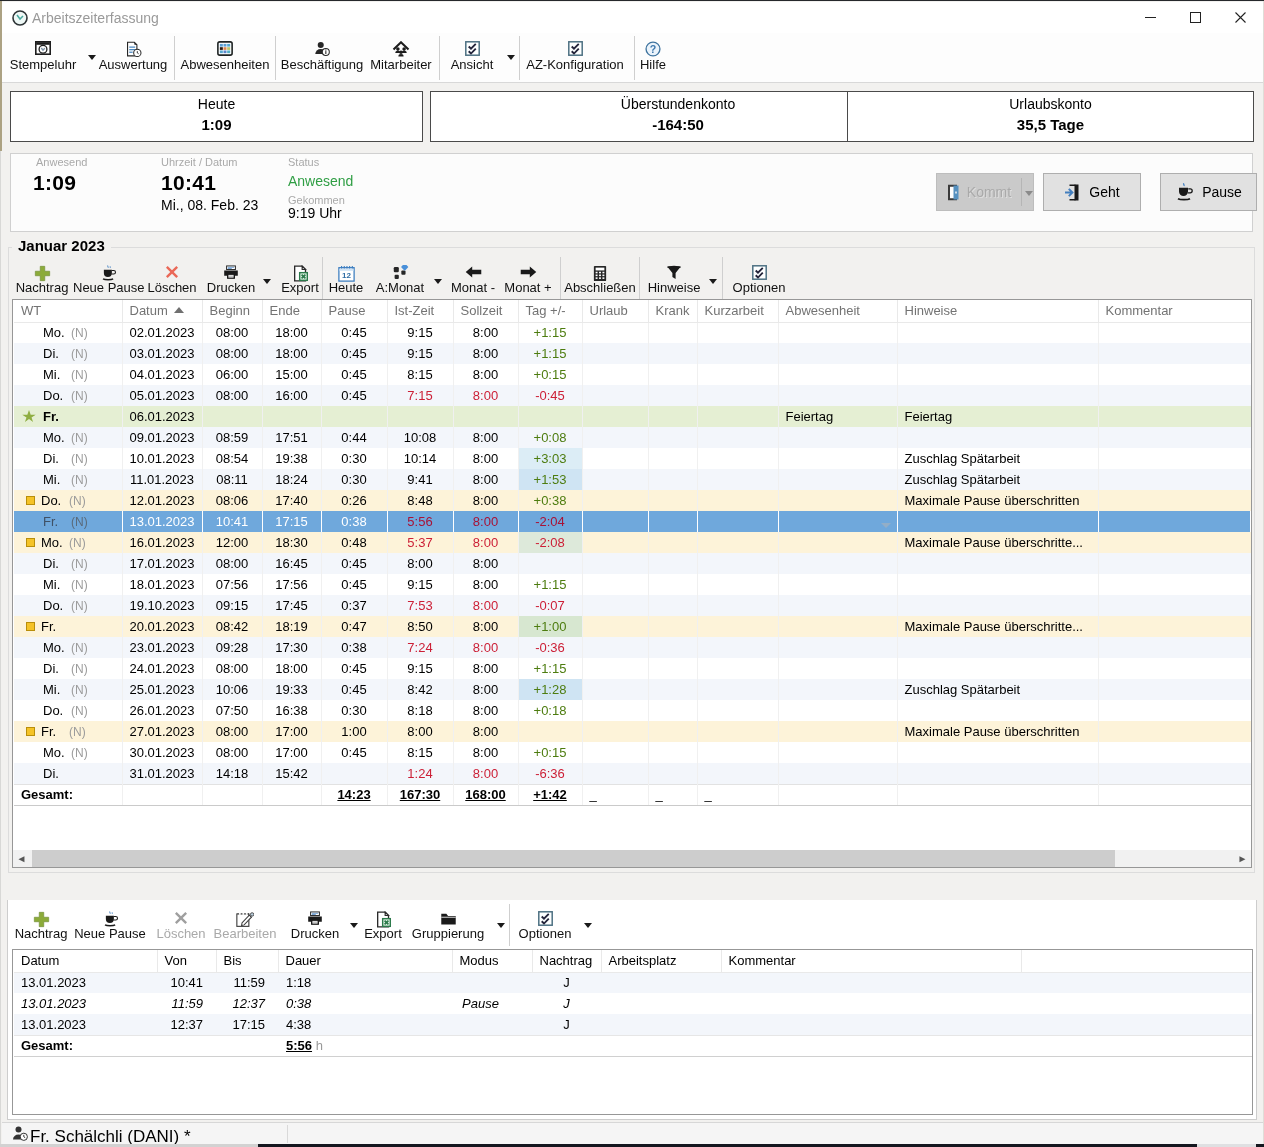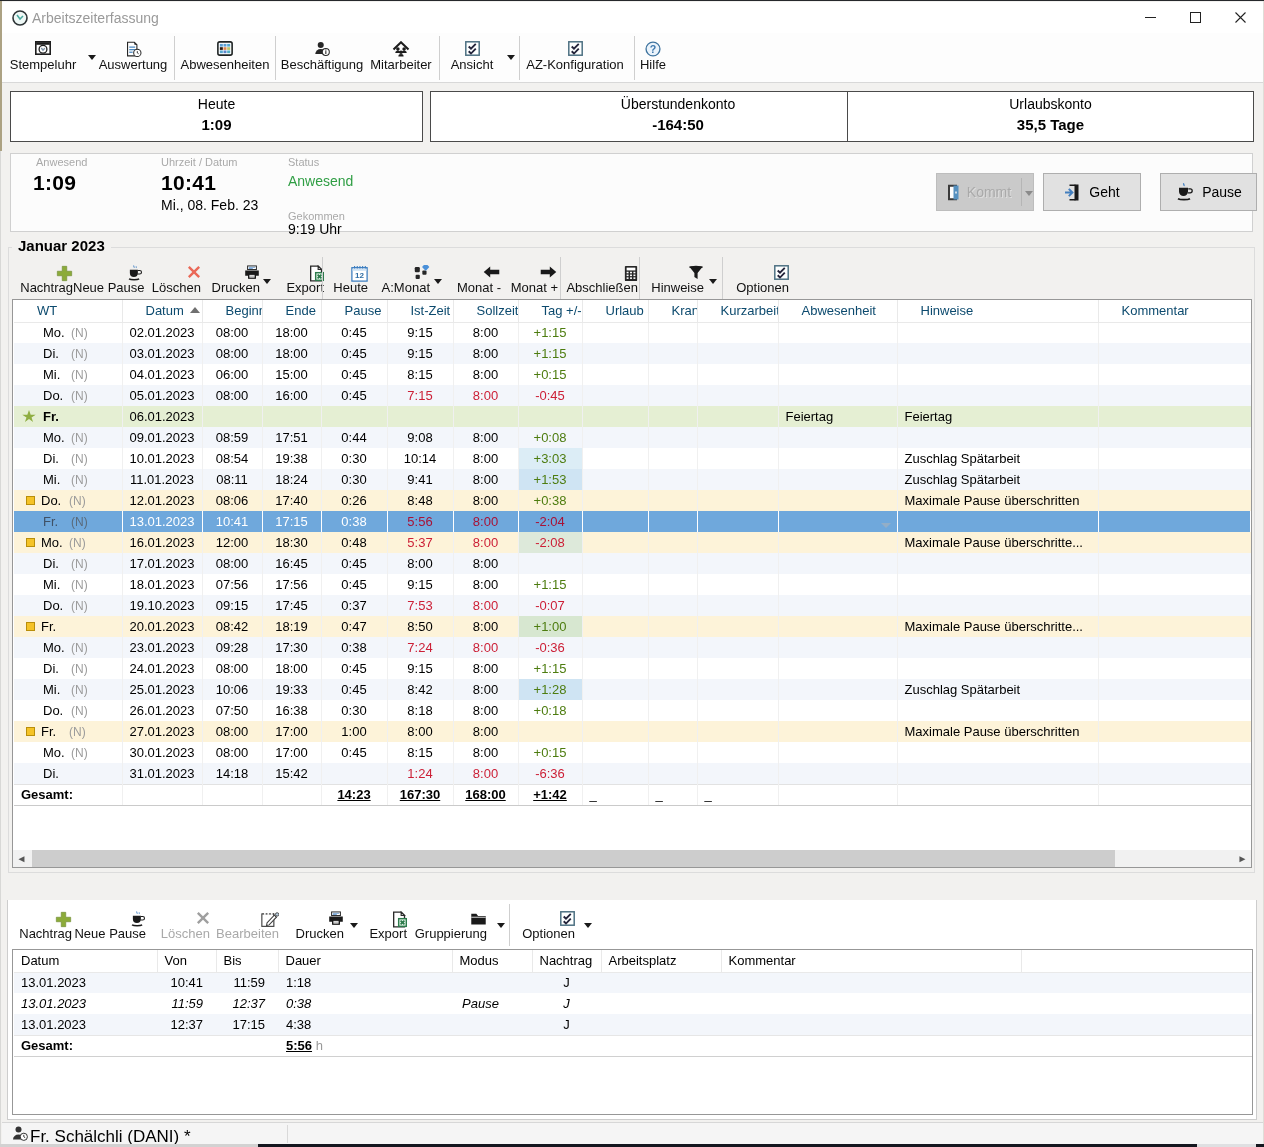--- a/index.html
+++ b/index.html
@@ -214,7 +214,7 @@
   <div class="abs" style="left:277px;top:3px">
         <span class="glab">Status</span>
         <div style="font-size:14px;line-height:14px;color:#2f9e44;margin-top:6px">Anwesend</div>
-        <div class="glab" style="margin-top:23px">Gekommen</div>
+        <div class="glab" style="margin-top:7px">Gekommen</div>
         <div style="font-size:14px;line-height:14px;margin-top:0px">9:19 Uhr</div>
       </div>
   <div class="btn" style="left:925px;width:98px;background:#cacaca;border-color:#bdbdbd">

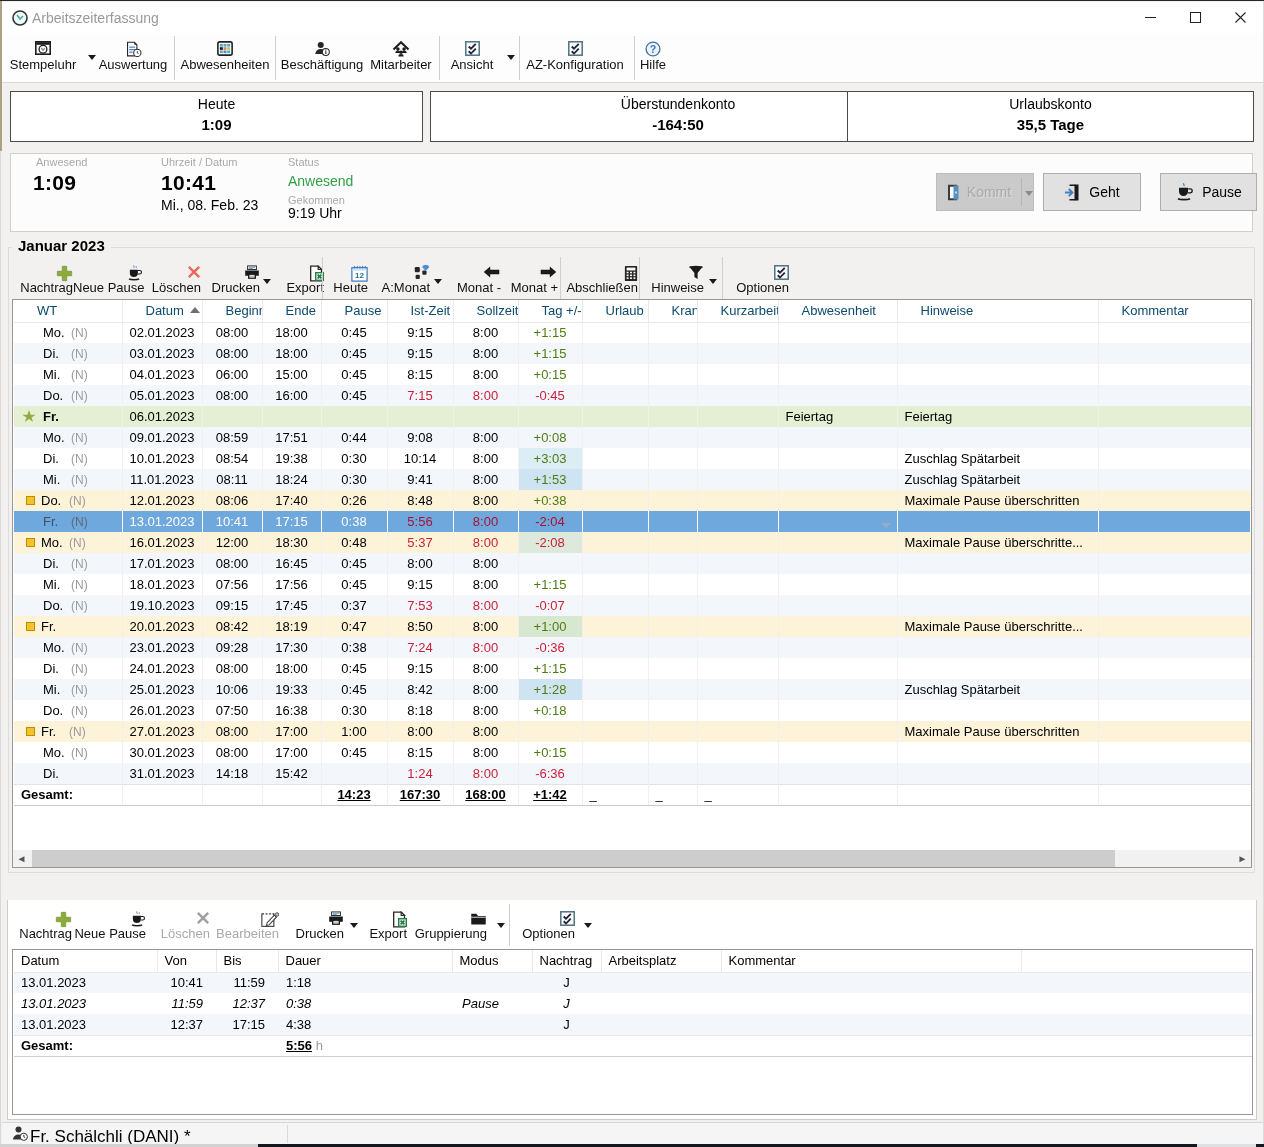--- a/index.html
+++ b/index.html
@@ -24,7 +24,7 @@
 .btn{position:absolute;top:19px;height:38px;background:#e1e1e1;border:1px solid #aeaeae;font-size:14px;color:#000}
 #fs1{position:absolute;left:8px;top:246px;width:1247px;height:626px;border:1px solid #dcdcdc}
 #fs1 .legend{position:absolute;left:3px;top:-11px;background:#f2f1ef;padding:0 6px;font-size:15px;font-weight:bold;color:#000}
-.t2b{position:absolute;text-align:right;font-size:13px;color:#111}
+.t2b{position:absolute;text-align:center;font-size:13px;color:#111}
 .t2b .lab{position:absolute;bottom:4px;left:0;right:0;white-space:nowrap}
 .t2b .ico{position:absolute;top:6px;left:0;right:0;height:21px}
 .t2b.dis{color:#a9a9a9}

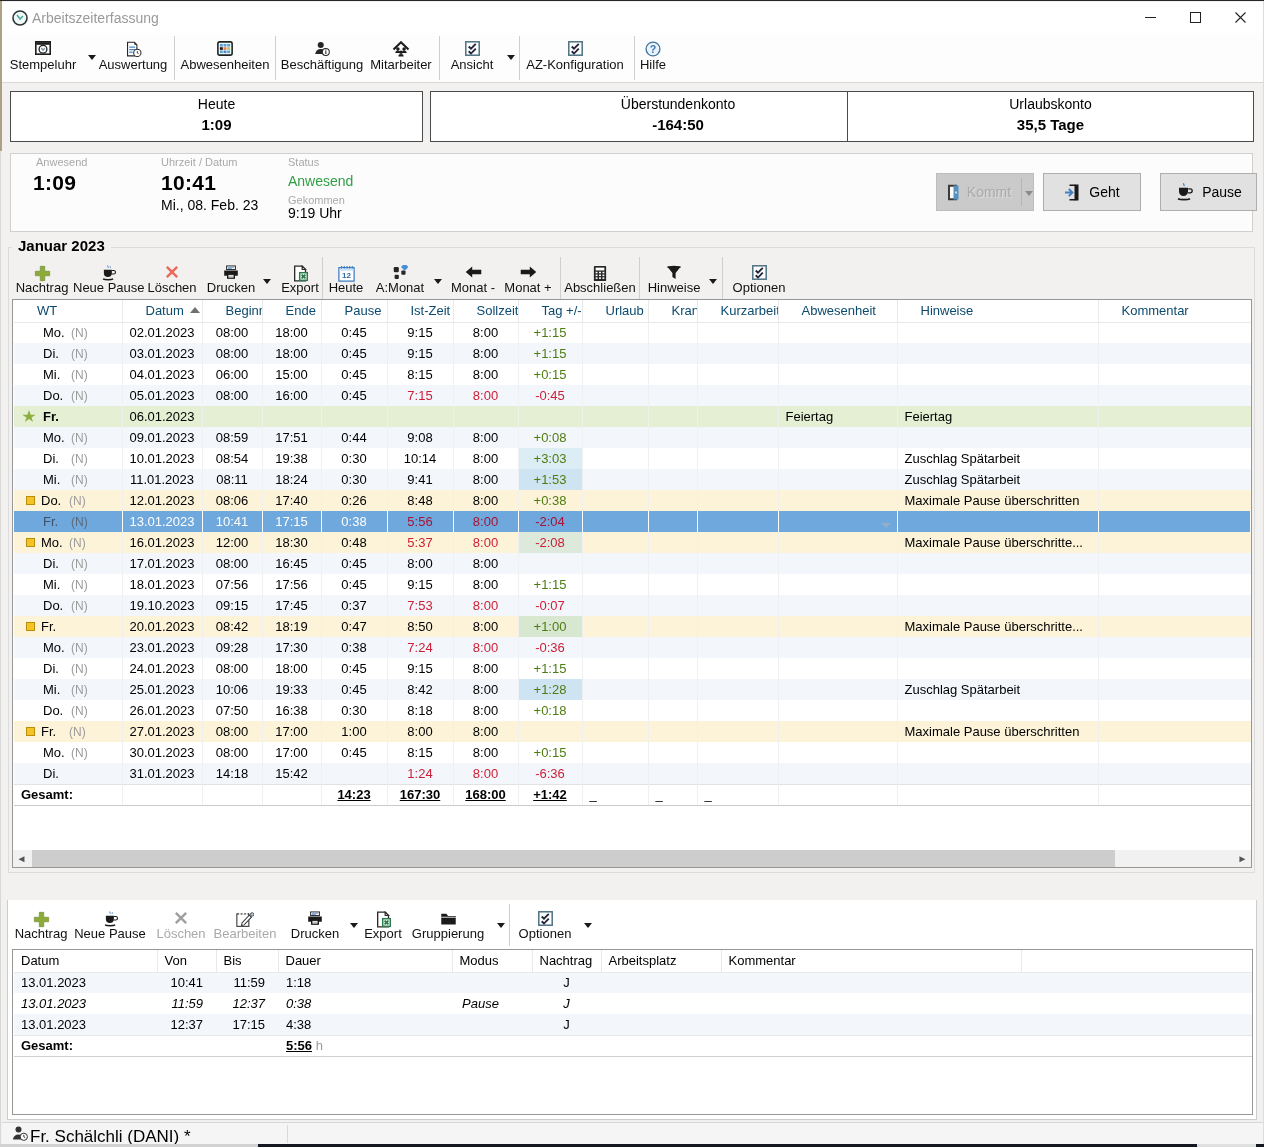--- a/index.html
+++ b/index.html
@@ -34,7 +34,7 @@
 #grid1{position:absolute;left:12px;top:298px;width:1240px;height:569px;border:1px solid #979797;background:#fff}
 #mt{position:absolute;left:1px;top:0;width:1237px;background:#fff;font-size:13px}
 #mt td,#mt th{padding:0;overflow:hidden;white-space:nowrap}
-#mt th{font-weight:normal;text-align:left;padding-left:23px;height:22px;border-right:1px solid #e9e9e9;border-bottom:1px solid #e9e9e9;color:#0c4a6e}
+#mt th{font-weight:normal;text-align:left;padding-left:7px;height:22px;border-right:1px solid #e9e9e9;border-bottom:1px solid #e9e9e9;color:#737373}
 #mt td{text-align:center;height:21px;border-right:1px solid rgba(90,90,90,0.09)}
 #mt td.l{text-align:left;padding-left:7px}
 #mt tr.rs td{border-right:1px solid #fff}

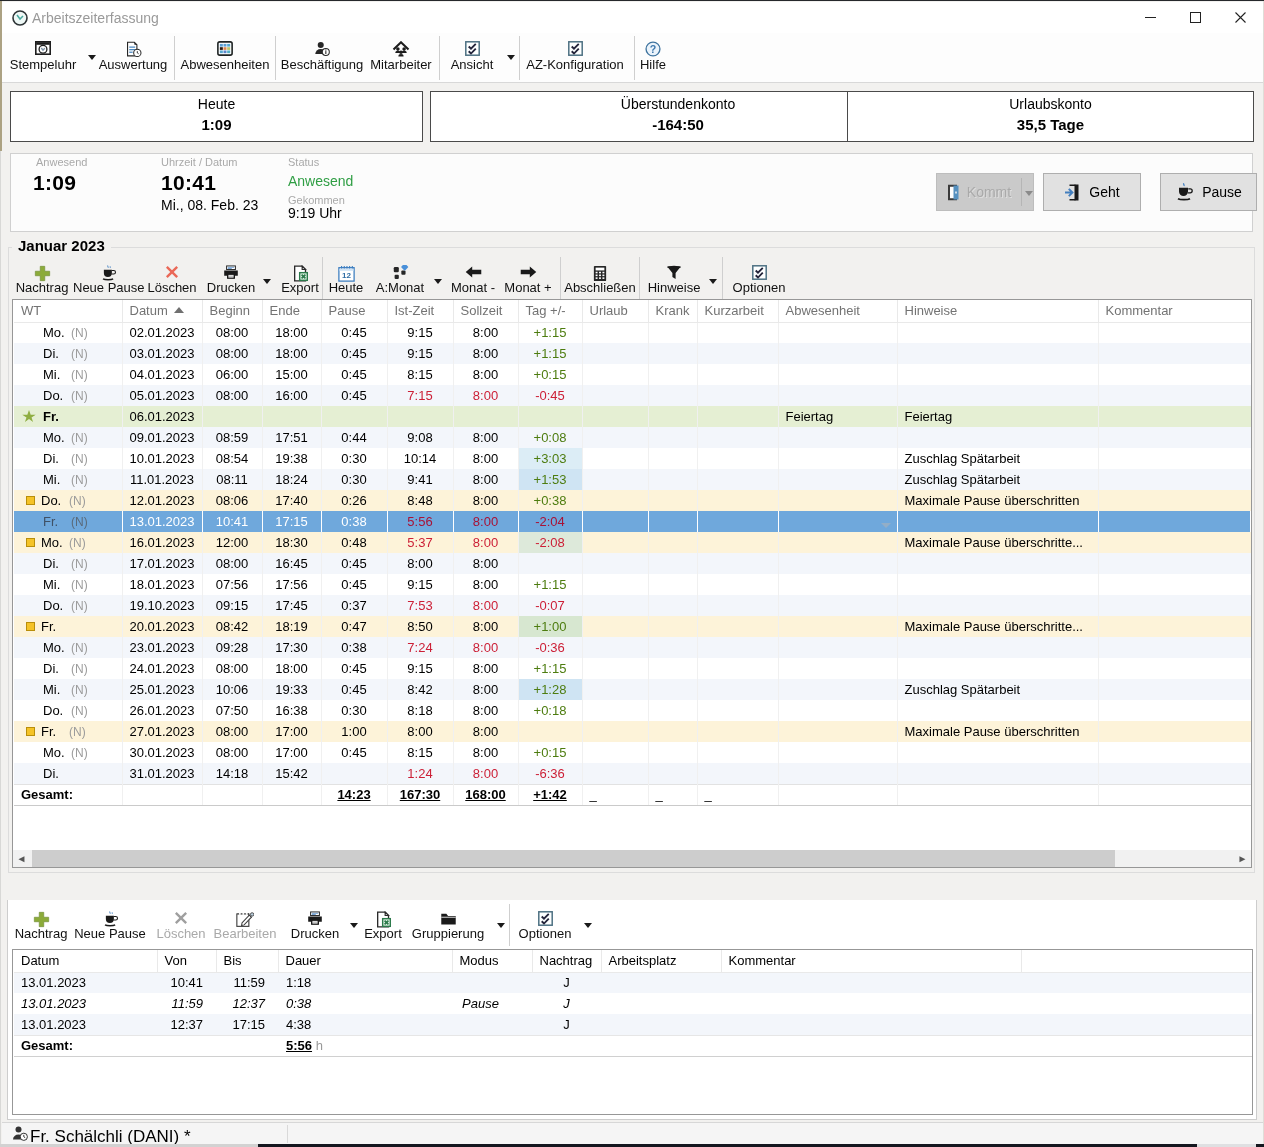--- a/index.html
+++ b/index.html
@@ -484,7 +484,7 @@
             <td>08:59</td>
             <td>17:51</td>
             <td>0:44</td>
-            <td class="">9:08</td>
+            <td class="">10:08</td>
             <td class="">8:00</td>
             <td class="grn">+0:08</td>
             <td></td>

